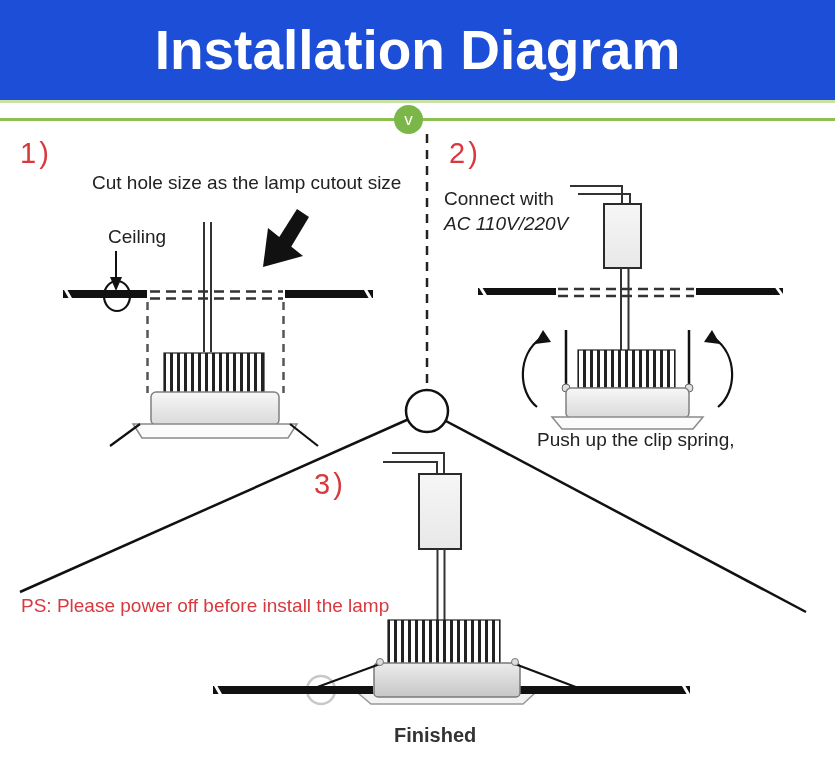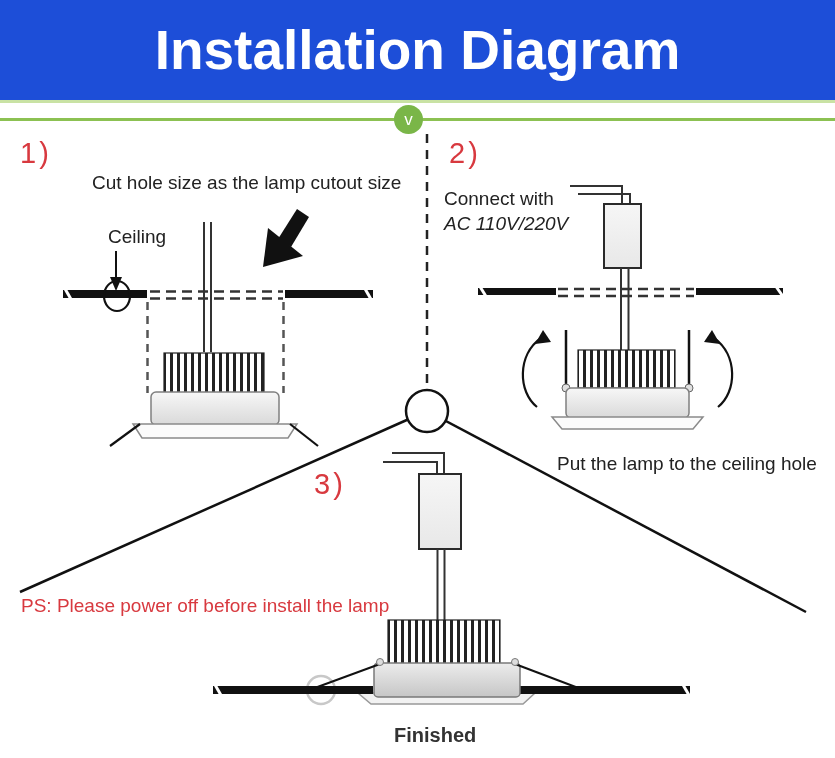--- a/index.html
+++ b/index.html
@@ -182,6 +182,7 @@
   <div class="lbl stepnum" id="l-step2-num">2)</div>
   <div class="lbl" id="l-connect1">Connect with</div>
   <div class="lbl" id="l-connect2">AC 110V/220V</div>
+  <div class="lbl" id="l-push1">Push up the clip spring,</div>
   <div class="lbl" id="l-push2">Put the lamp to the ceiling hole</div>
 
   <div class="lbl stepnum" id="l-step3-num">3)</div>

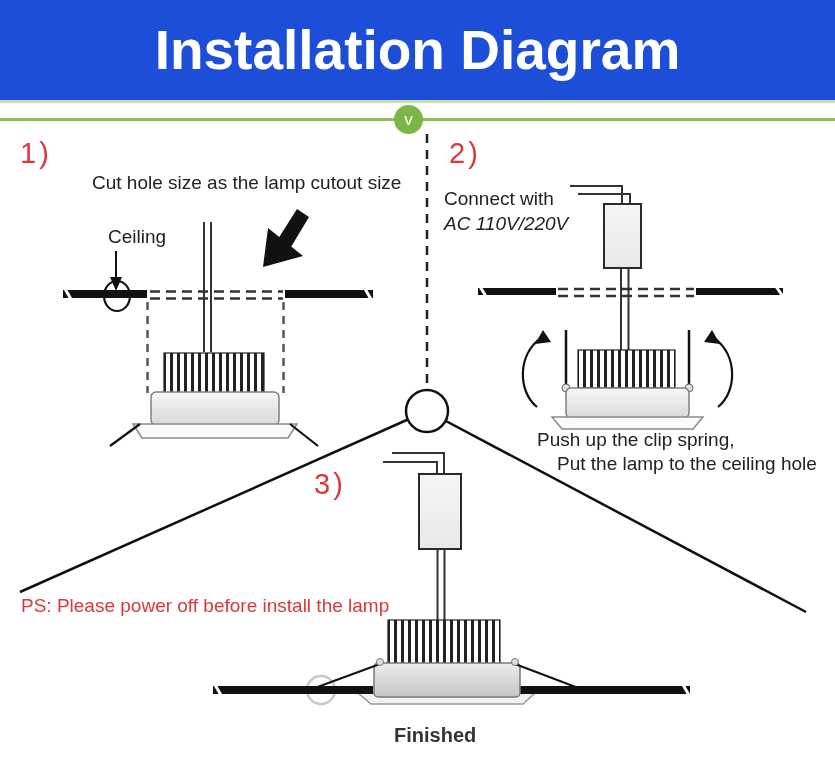--- a/index.html
+++ b/index.html
@@ -183,7 +183,6 @@
   <div class="lbl" id="l-connect1">Connect with</div>
   <div class="lbl" id="l-connect2">AC 110V/220V</div>
   <div class="lbl" id="l-push1">Push up the clip spring,</div>
-  <div class="lbl" id="l-push2">Put the lamp to the ceiling hole</div>
 
   <div class="lbl stepnum" id="l-step3-num">3)</div>
   <div class="lbl red" id="l-ps">PS: Please power off before install the lamp</div>

